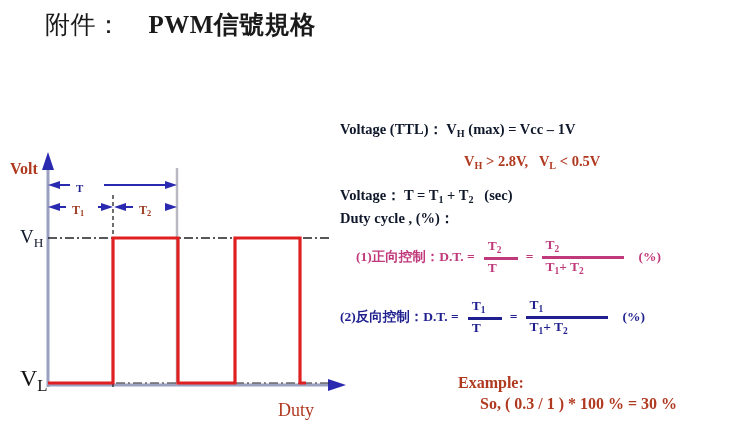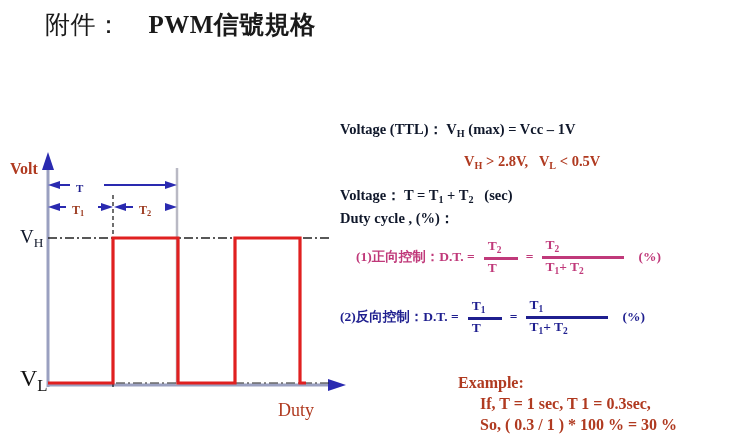--- a/index.html
+++ b/index.html
@@ -243,7 +243,6 @@
 
     <div id="example">
       <span>Example:</span>
-      <span class="ind">If, T = 1 sec, T 1  = 0.3sec,</span>
       <span class="ind">So, ( 0.3 / 1 ) * 100 % = 30 %</span>
     </div>
 

